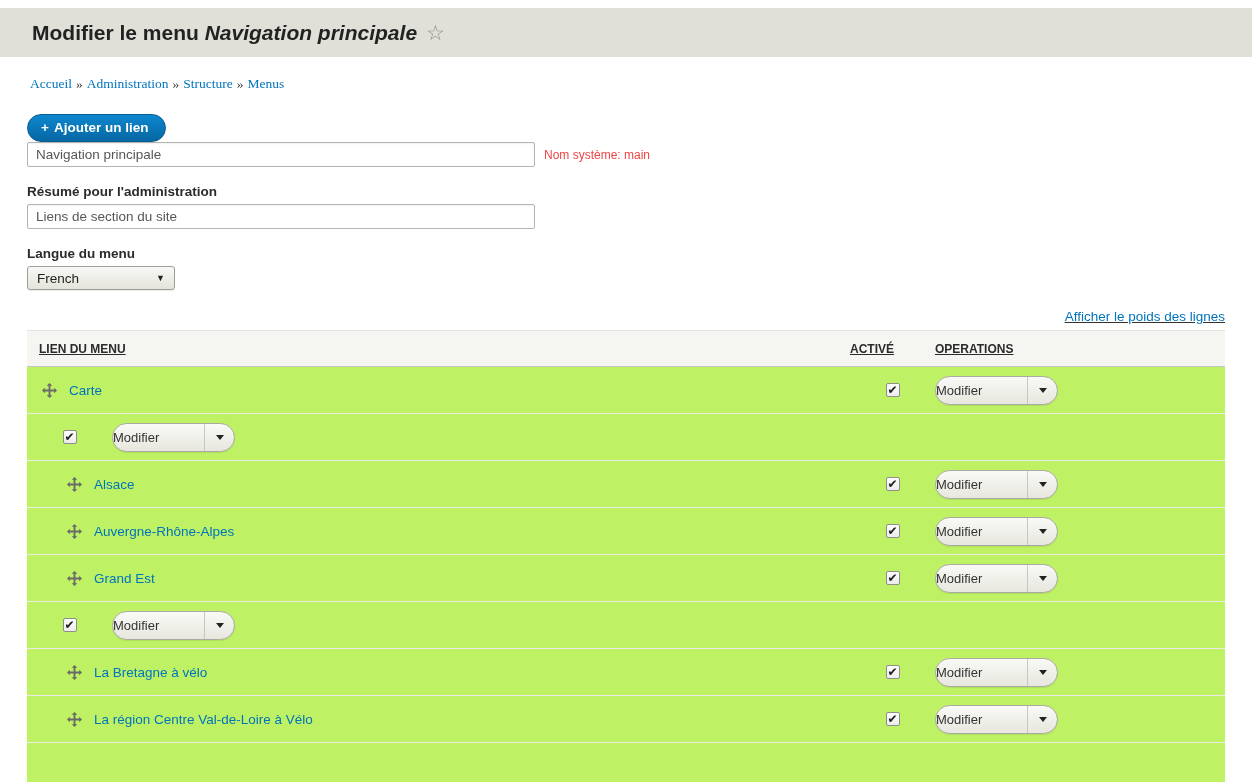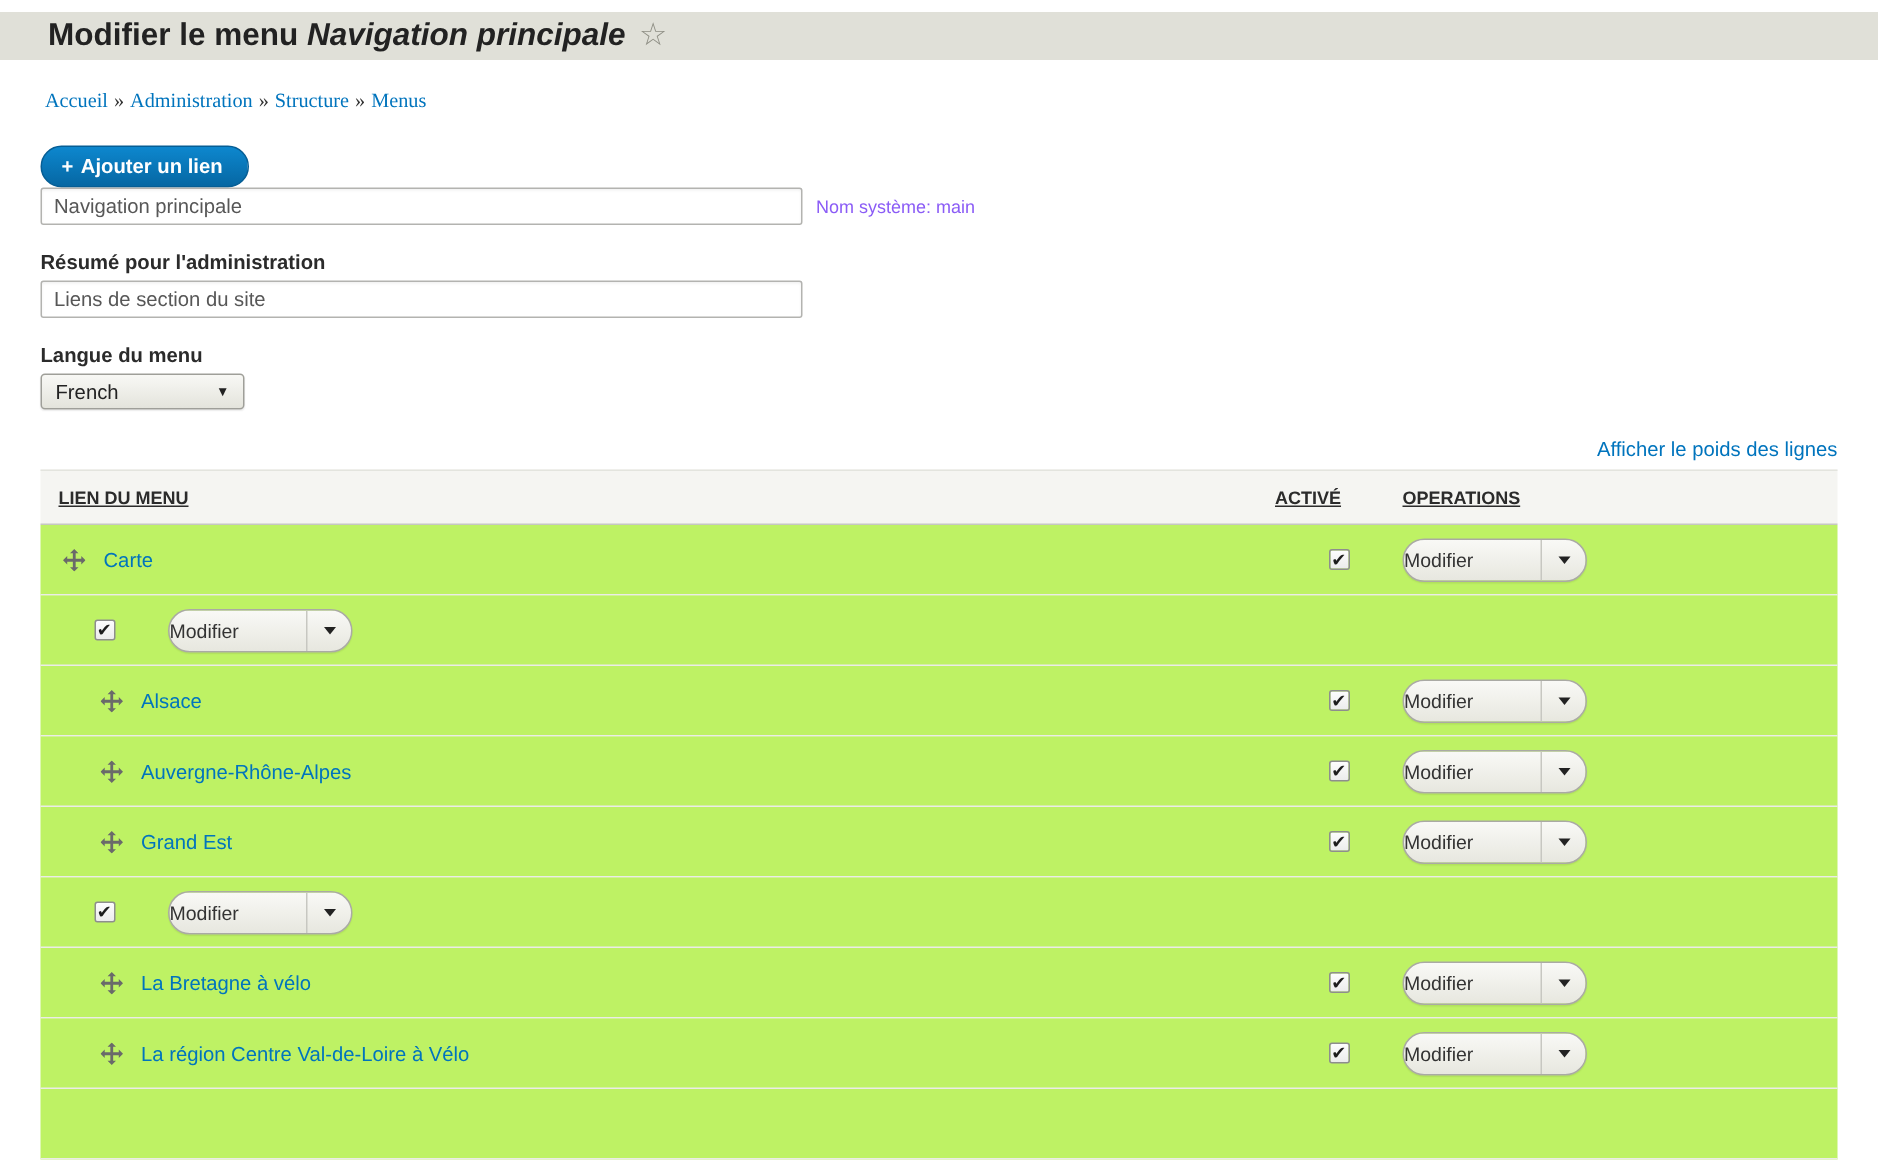--- a/index.html
+++ b/index.html
@@ -14,7 +14,7 @@
   .top-strip { height: 8px; background: #fff; }
   .page-header {
     background: #e0e0d8;
-    height: 32px;
+    height: 49px;
     display: flex; align-items: center;
     padding-left: 32px;
   }

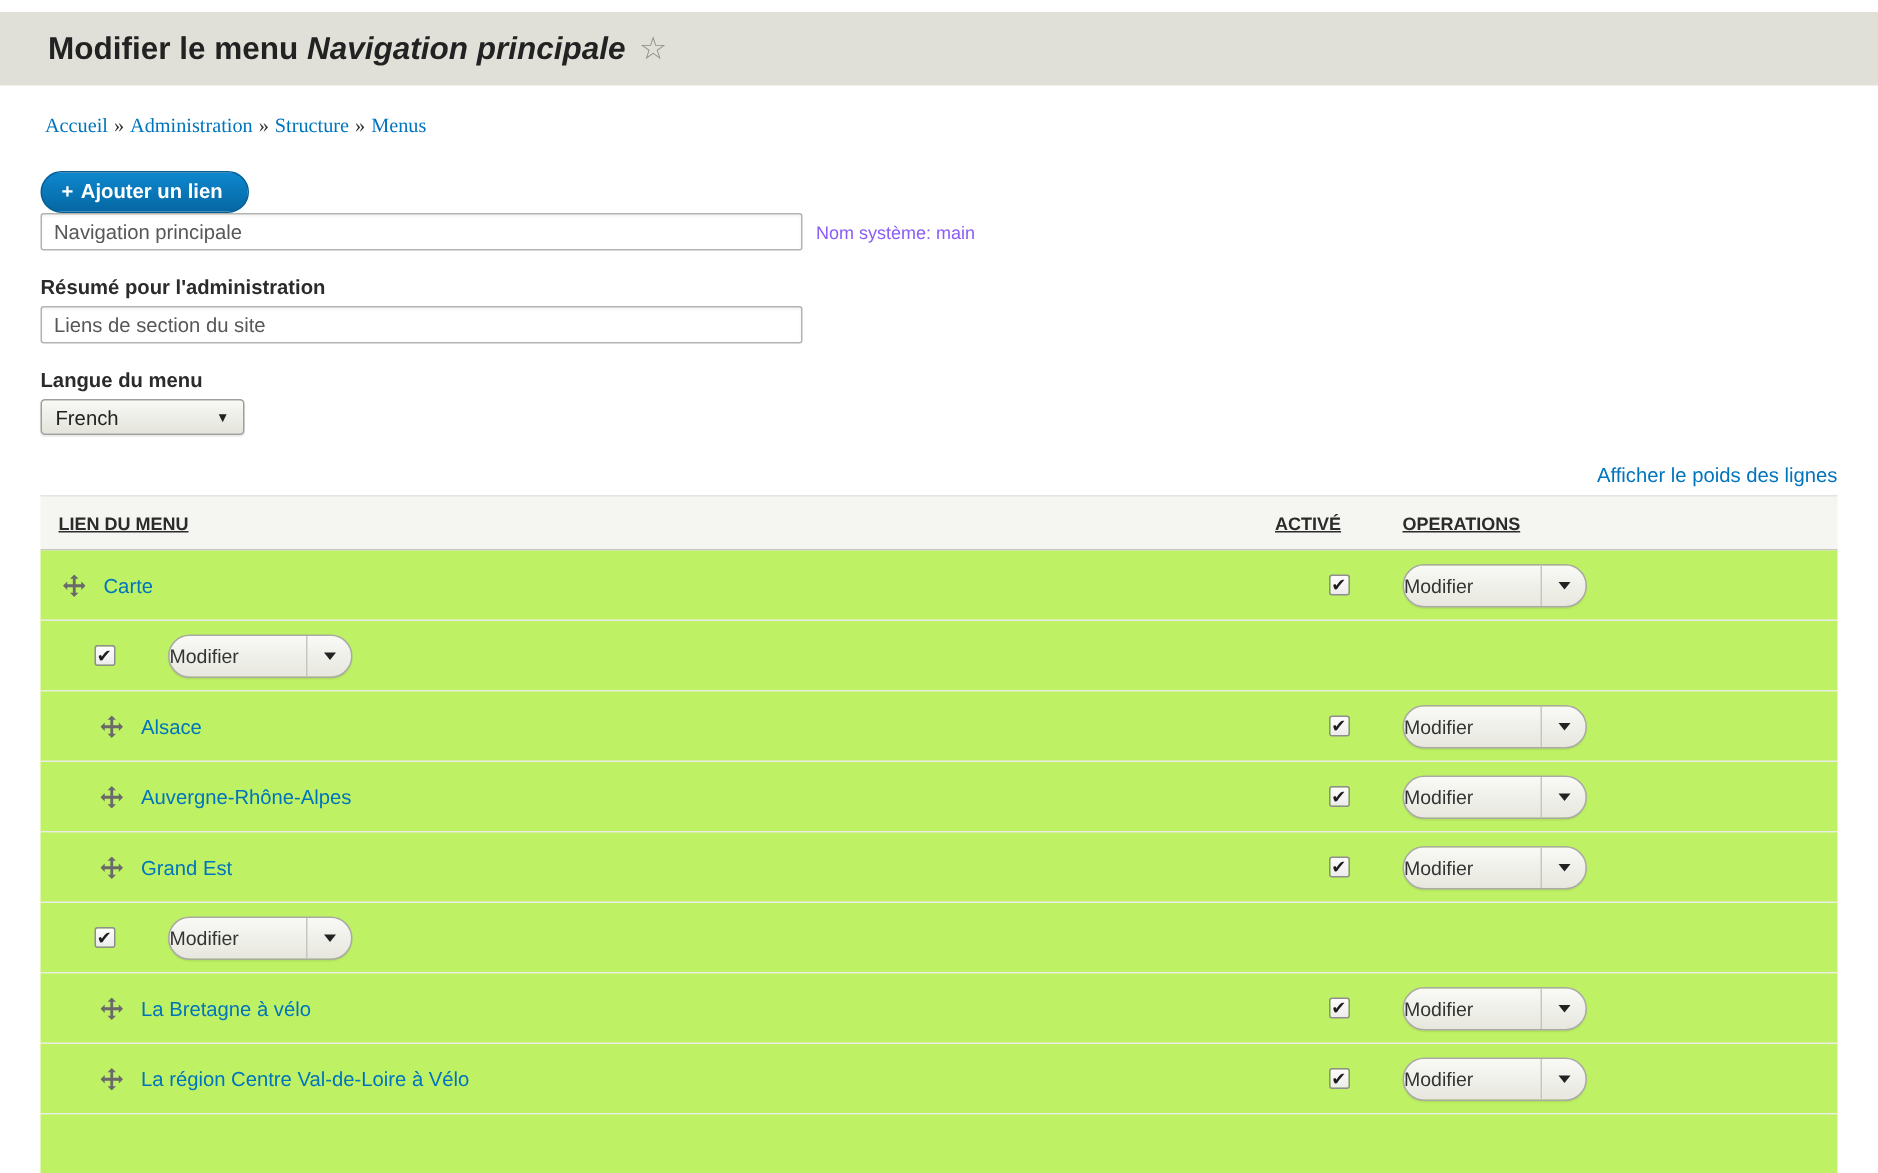--- a/index.html
+++ b/index.html
@@ -52,7 +52,7 @@
     font-family: "Liberation Sans", sans-serif;
     background: #fff; box-shadow: inset 0 1px 2px rgba(0,0,0,.06);
   }
-  .machine-name { font-size: 12px; color: #8b5cf6; margin-left: 9px; }
+  .machine-name { font-size: 12px; color: #ef4444; margin-left: 9px; }
   .select-box {
     width: 136px; height: 24px;
     border: 1px solid #9f9f99; border-radius: 3px;

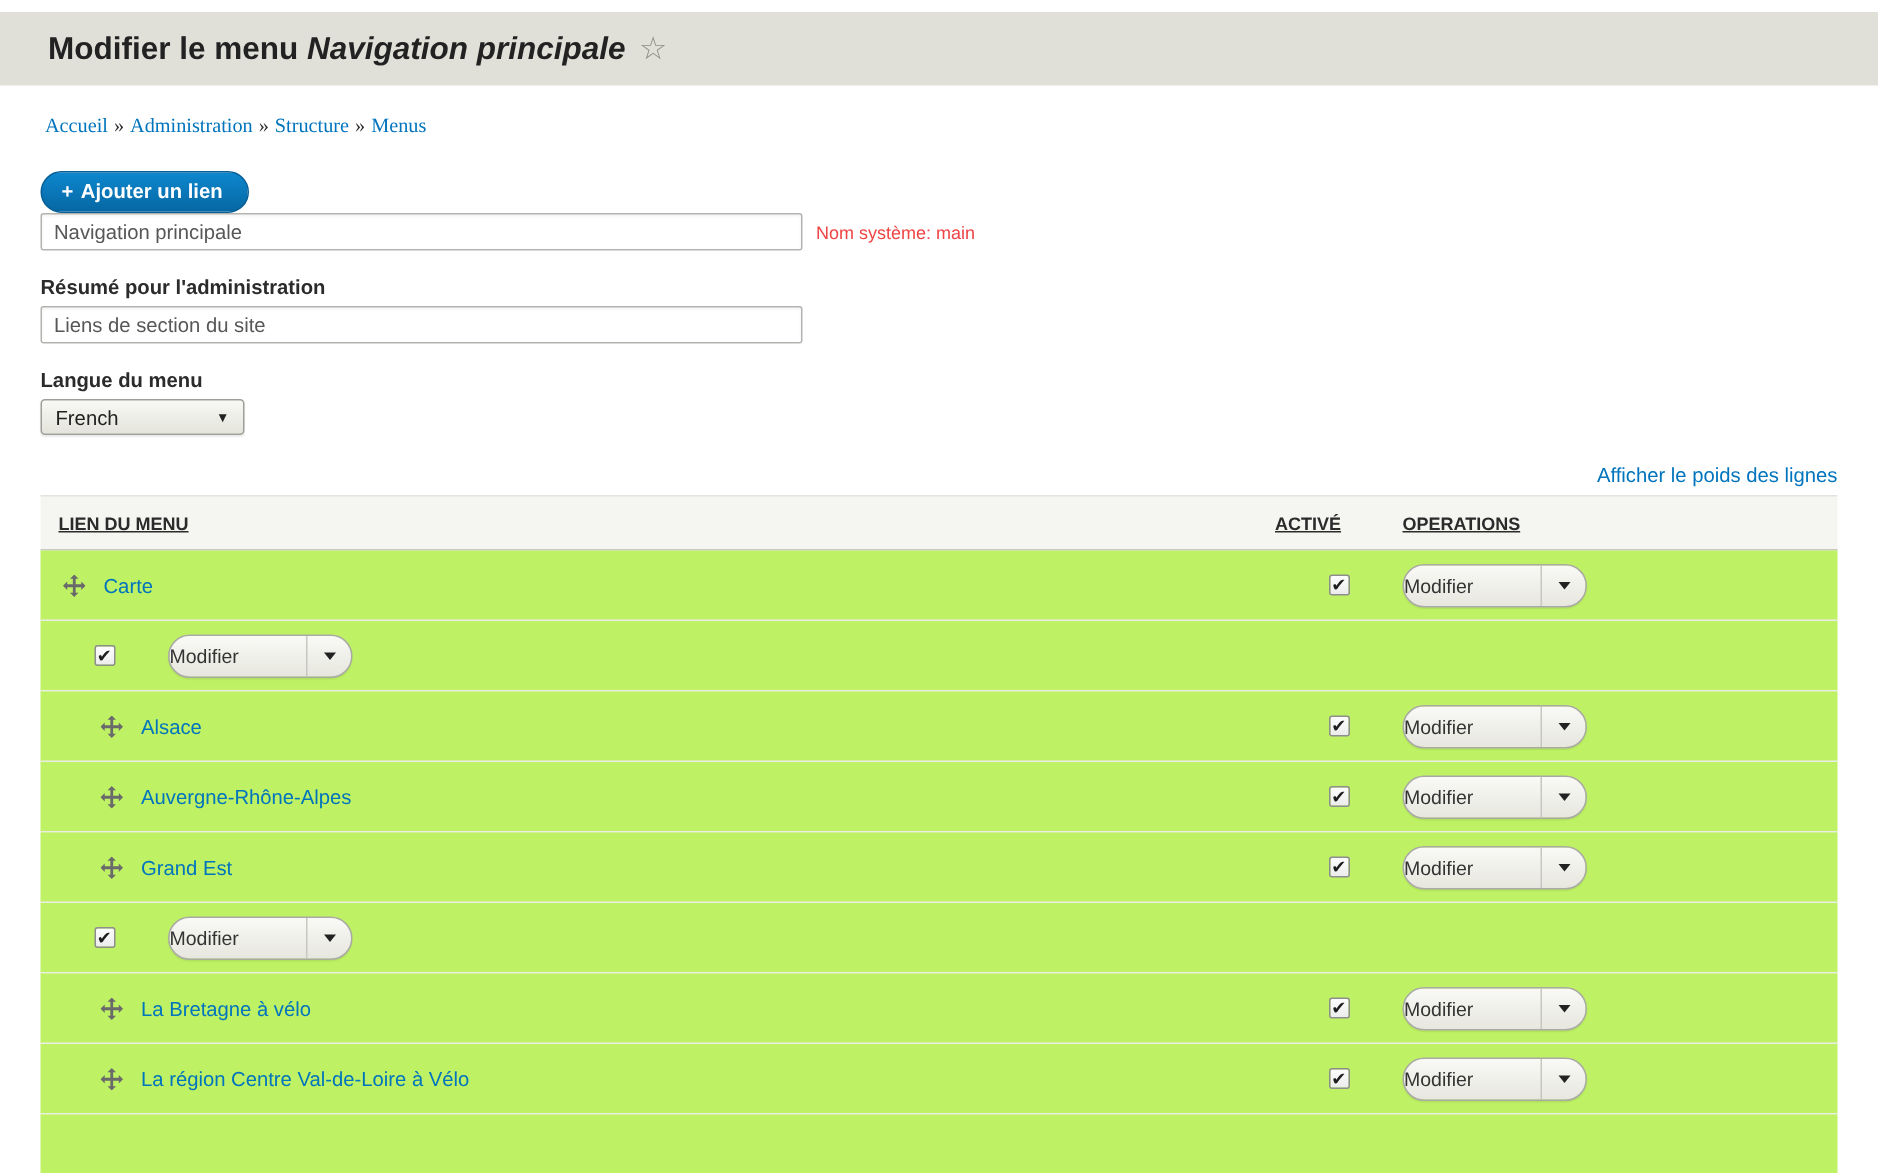--- a/index.html
+++ b/index.html
@@ -54,7 +54,7 @@
   }
   .machine-name { font-size: 12px; color: #ef4444; margin-left: 9px; }
   .select-box {
-    width: 136px; height: 24px;
+    width: 148px; height: 24px;
     border: 1px solid #9f9f99; border-radius: 3px;
     background: linear-gradient(to bottom, #f8f8f5, #e4e4dc);
     display: flex; align-items: center; justify-content: space-between;

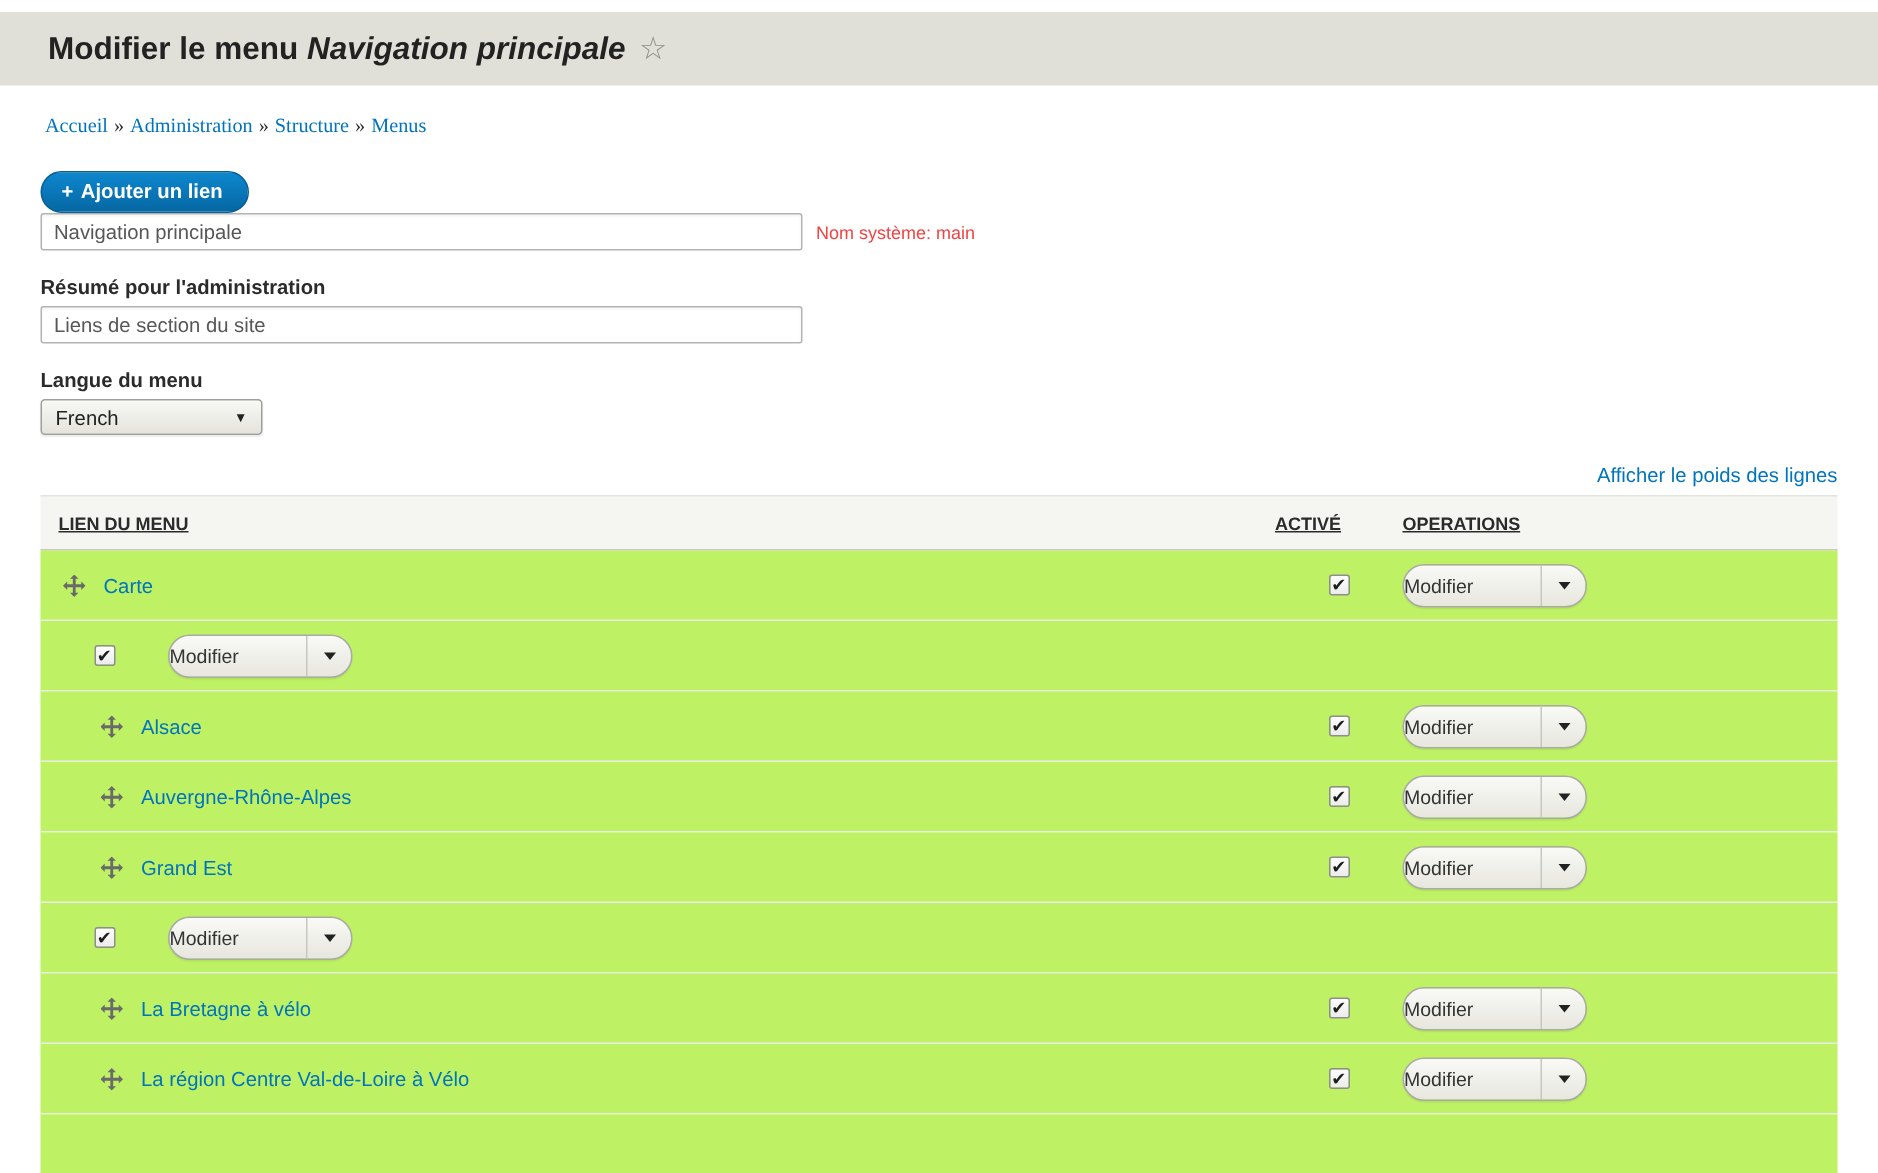--- a/index.html
+++ b/index.html
@@ -63,7 +63,7 @@
   }
   .select-arrow { font-size: 9px; color: #222; }
   
-  .row-weights { text-align: right; font-size: 13.5px; margin-top: 19px; }
+  .row-weights { text-align: right; font-size: 13.5px; margin-top: 19px; text-decoration: underline; }
   .row-weights a { color: #0074bd; text-decoration: none; }
   .menu-table { margin-top: 6px; }
   .thead {

